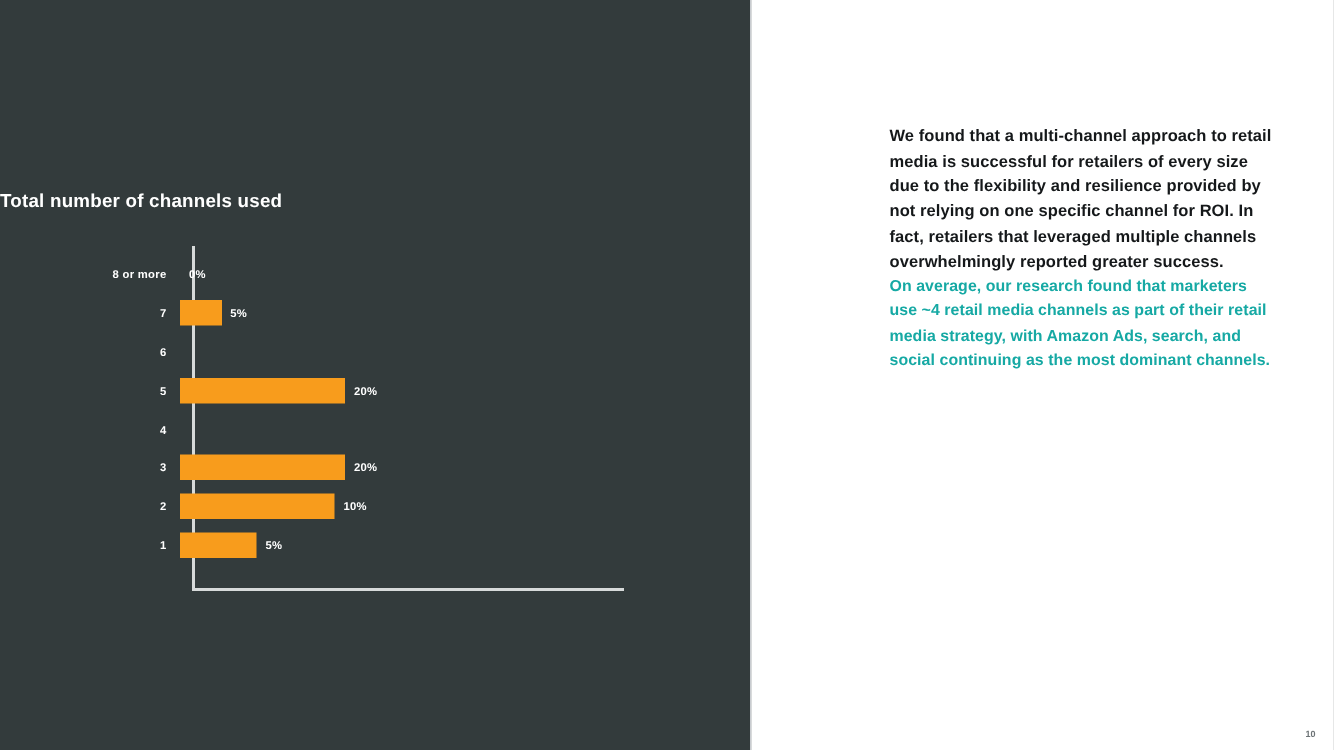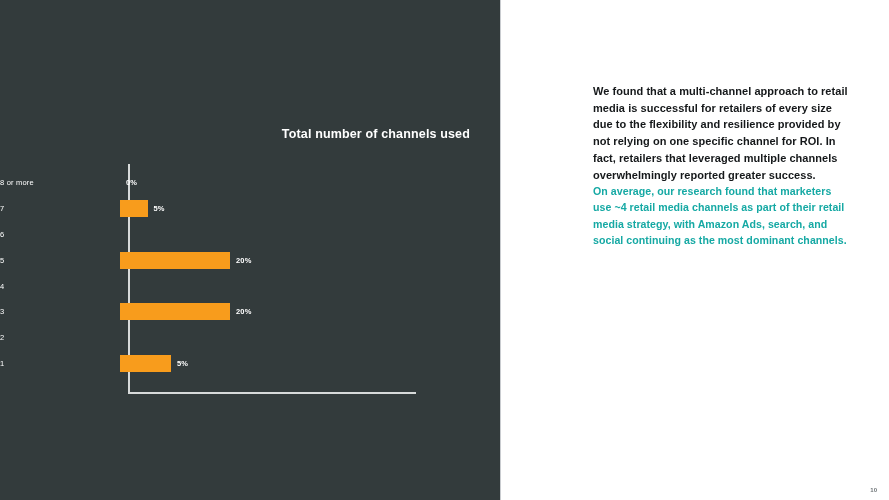--- a/index.html
+++ b/index.html
@@ -37,7 +37,7 @@
     top: 127px;
     left: 0;
     width: 470px;
-    text-align: right;
+    text-align: left;
     color: #ffffff;
     font-size: 12.5px;
     font-weight: bold;

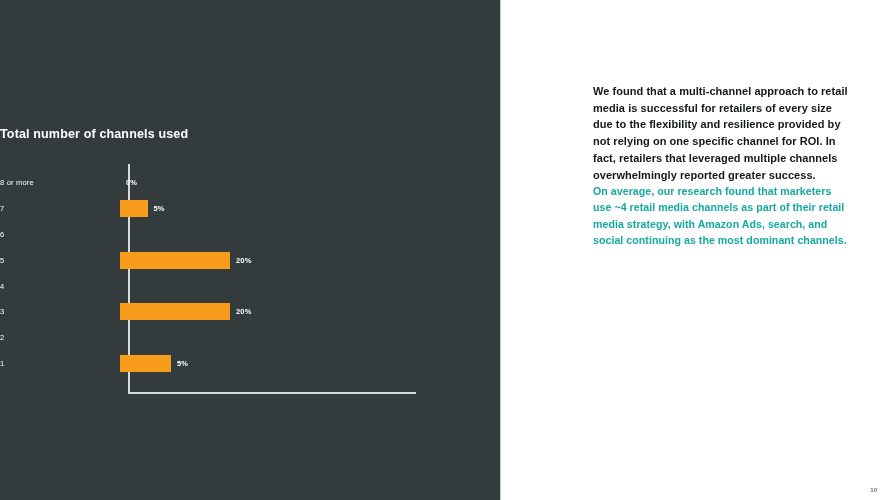--- a/index.html
+++ b/index.html
@@ -88,11 +88,12 @@
   .cat-label {
     width: 120px;
     flex: 0 0 120px;
+    text-align: right;
     padding-right: 9px;
     box-sizing: border-box;
     color: #ffffff;
     font-size: 7.5px;
-    font-weight: normal;
+    font-weight: bold;
     letter-spacing: 0.2px;
     white-space: nowrap;
   }

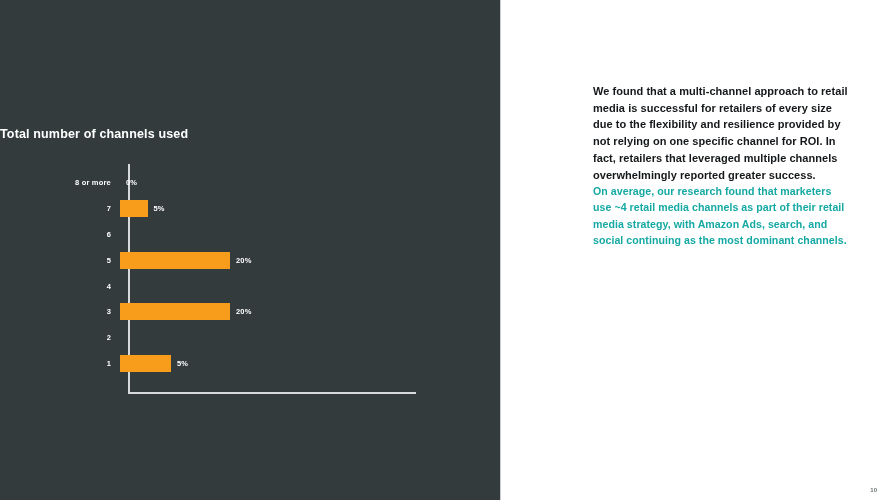--- a/index.html
+++ b/index.html
@@ -219,6 +219,10 @@
 
         <div class="bar-row">
           <div class="cat-label">2</div>
+          <div class="bar-wrap">
+            <div class="bar" style="width:103px"></div>
+            <div class="bar-value">10%</div>
+          </div>
         </div>
 
         <div class="bar-row">

